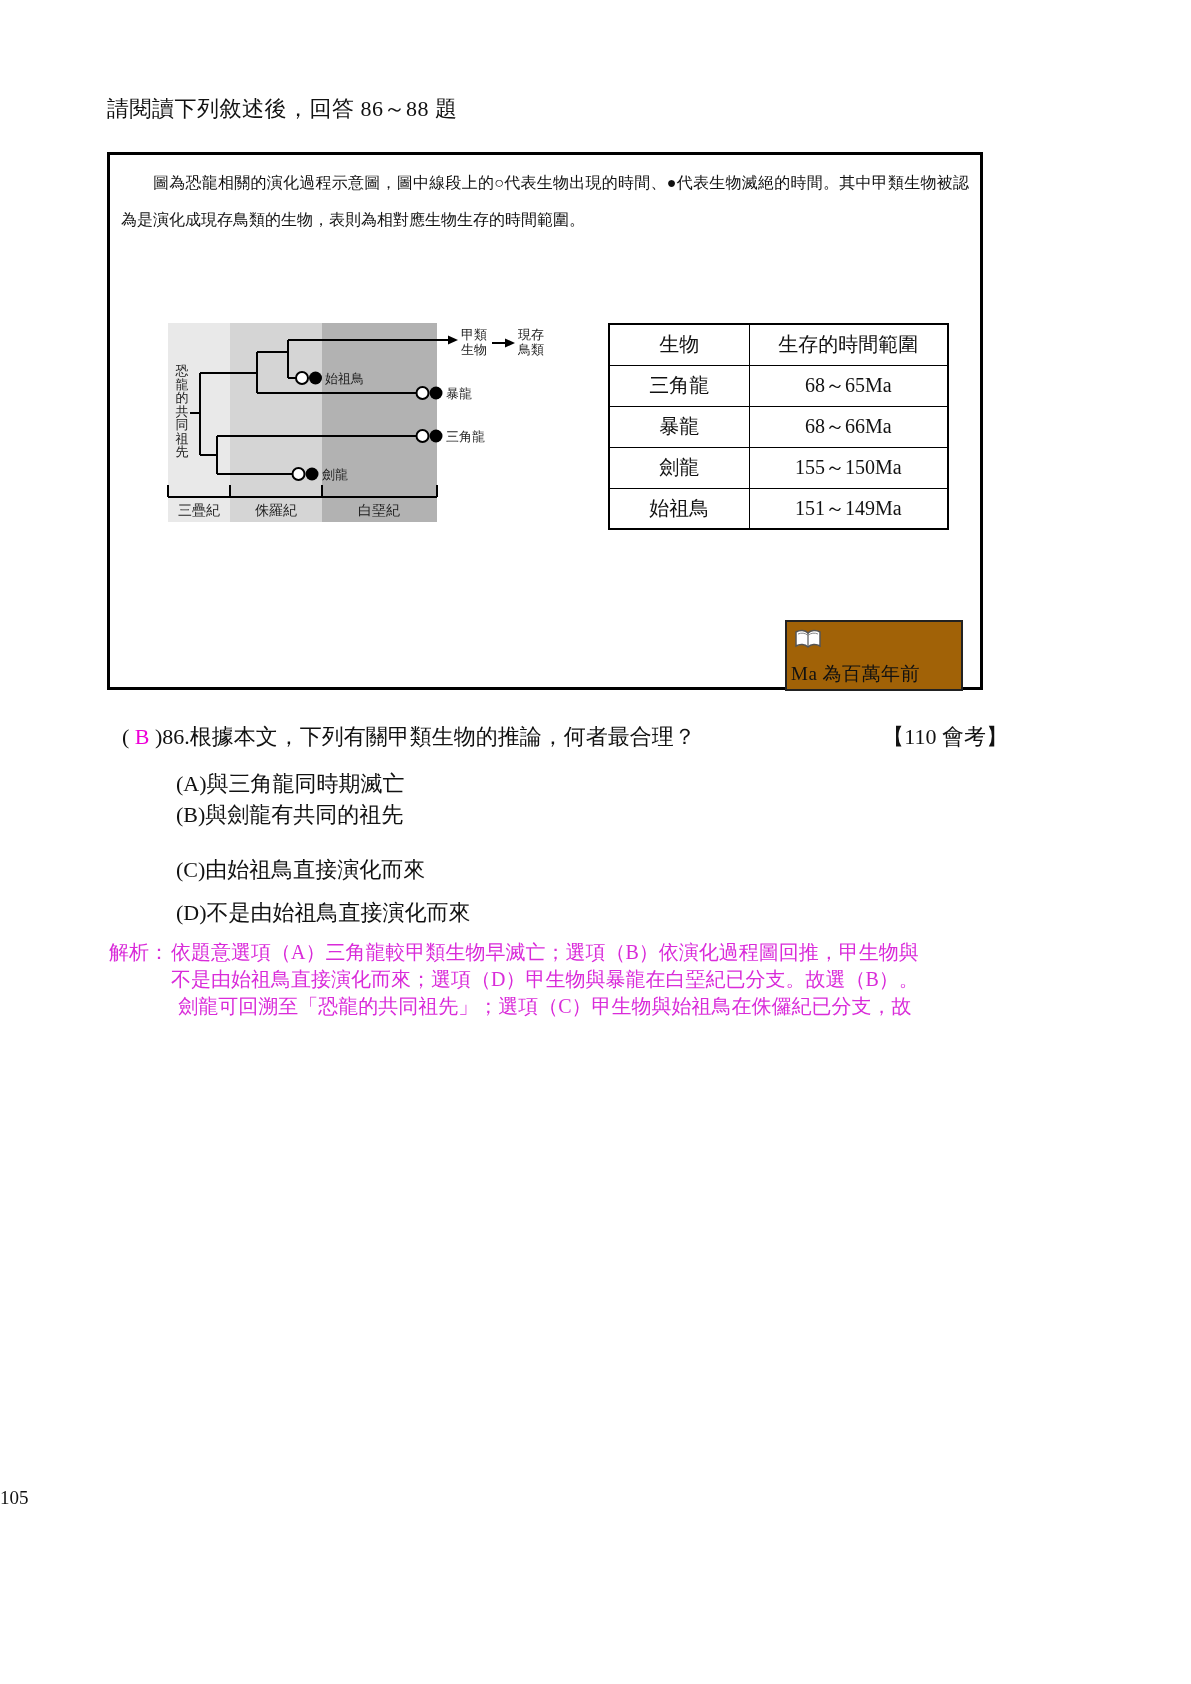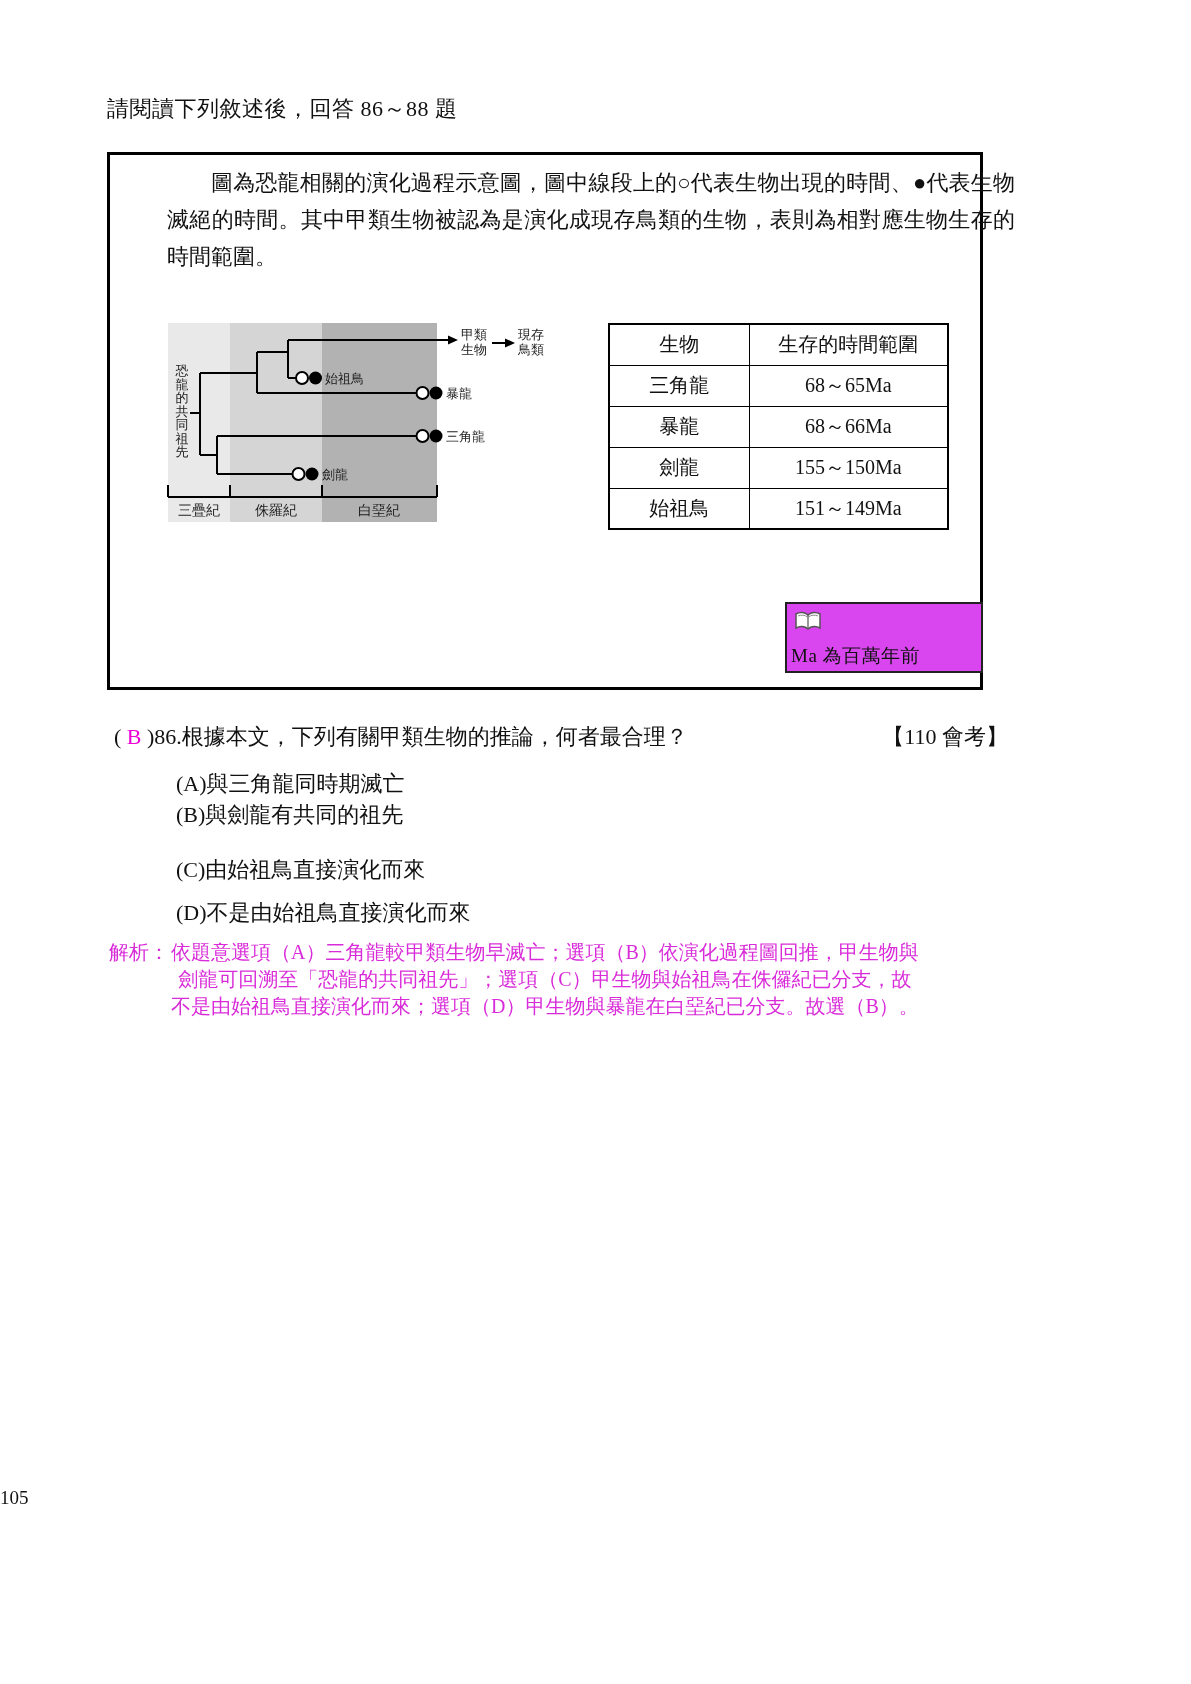--- a/index.html
+++ b/index.html
@@ -25,8 +25,8 @@
   }
   .passage{
     left:121px;top:164px;width:848px;
-    font-size:22px;line-height:37px;
-    text-indent:2em;text-align:justify;margin-left:46px;
+    font-size:16px;line-height:37px;
+    text-indent:2em;text-align:justify;
   }
   svg text{font-family:"Liberation Sans","DejaVu Sans",sans-serif;fill:#1c1c1c;}
   .bio-table{

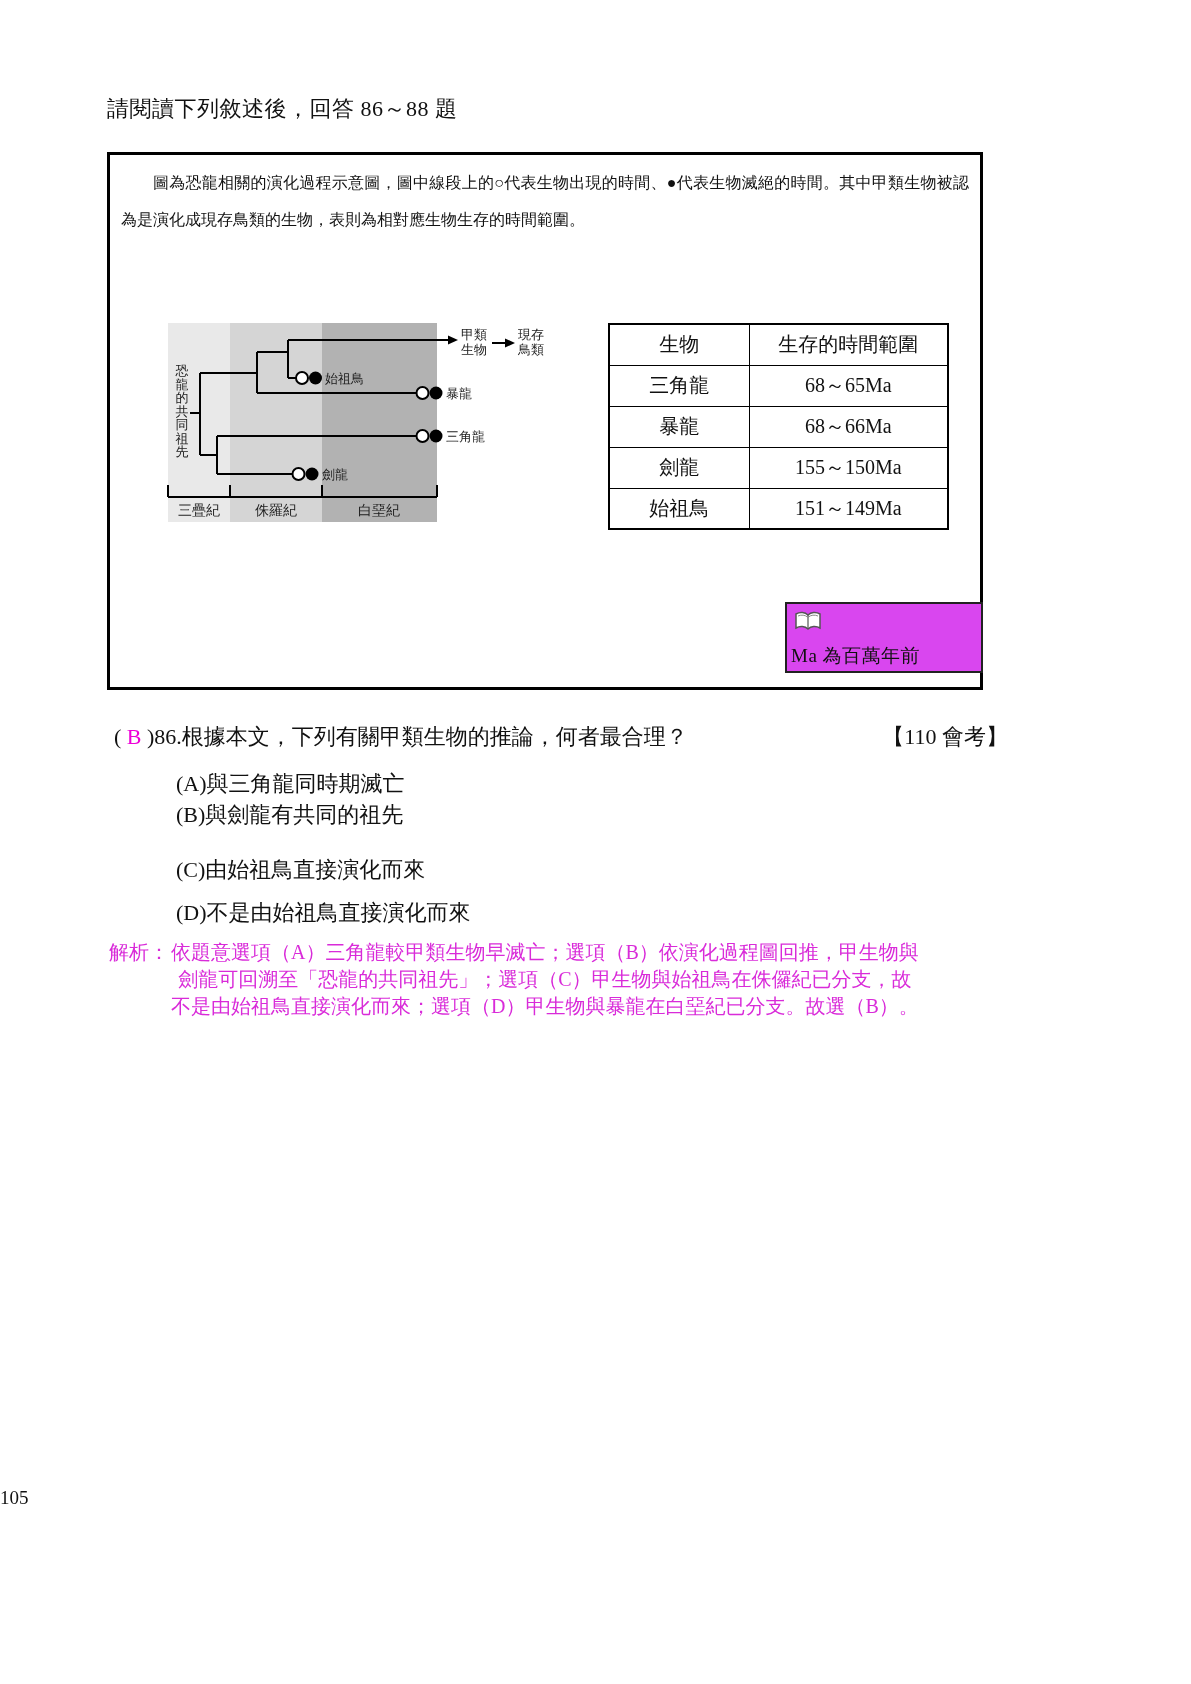--- a/index.html
+++ b/index.html
@@ -41,8 +41,8 @@
   .bio-table .c1{width:140px;}
   .bio-table .c2{width:199px;}
   .note-box{
-    left:785px;top:602px;width:198px;height:71px;
-    border:2px solid #222;background:#d946ef;
+    left:785px;top:620px;width:178px;height:71px;
+    border:2px solid #222;background:#a16207;
   }
   .note-box .icon{position:absolute;left:6px;top:6px;}
   .note-box .note-text{

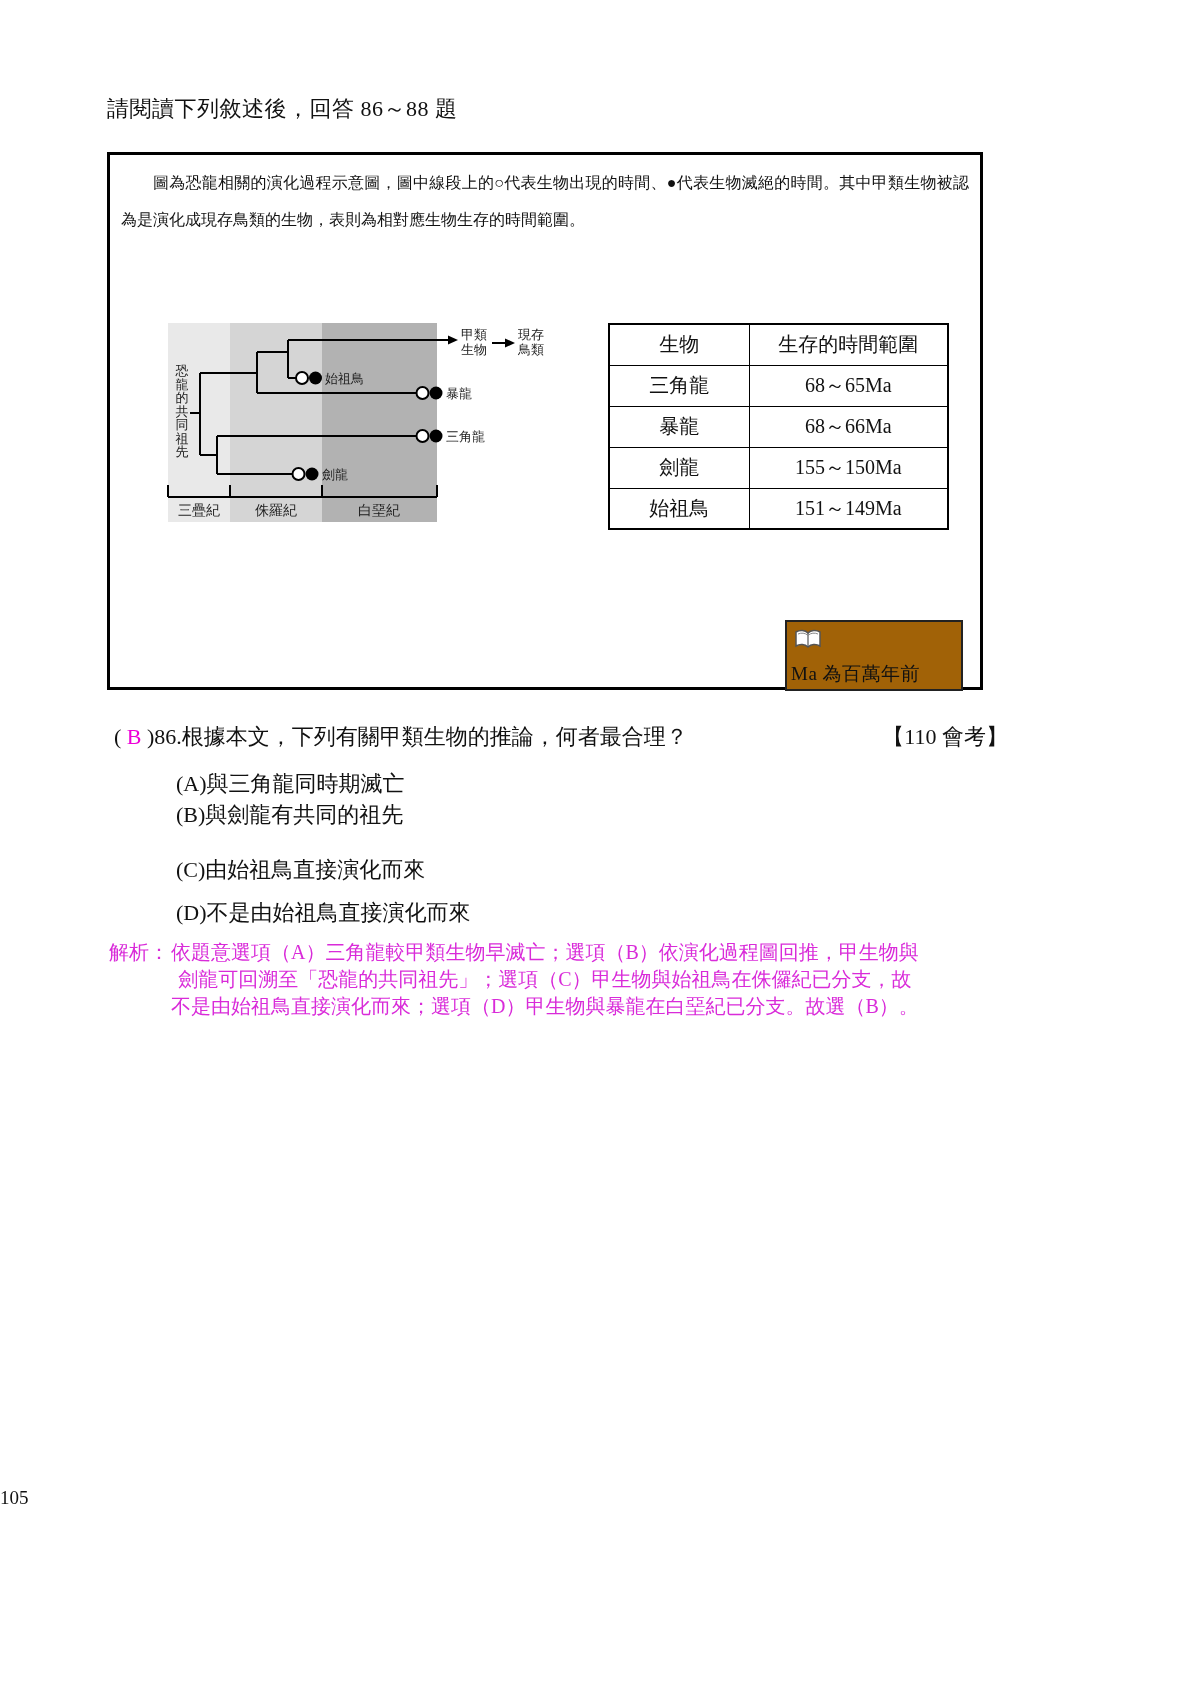--- a/index.html
+++ b/index.html
@@ -49,7 +49,7 @@
     position:absolute;left:4px;bottom:2px;
     font-size:19px;letter-spacing:.5px;white-space:nowrap;
   }
-  .q-line{left:114px;top:722px;font-size:22px;white-space:nowrap;}
+  .q-line{left:122px;top:722px;font-size:22px;white-space:nowrap;}
   .q-line .ans{color:var(--answer-color);}
   .q-source{top:722px;right:183px;font-size:22px;white-space:nowrap;}
   .option{left:176px;font-size:22px;white-space:nowrap;}

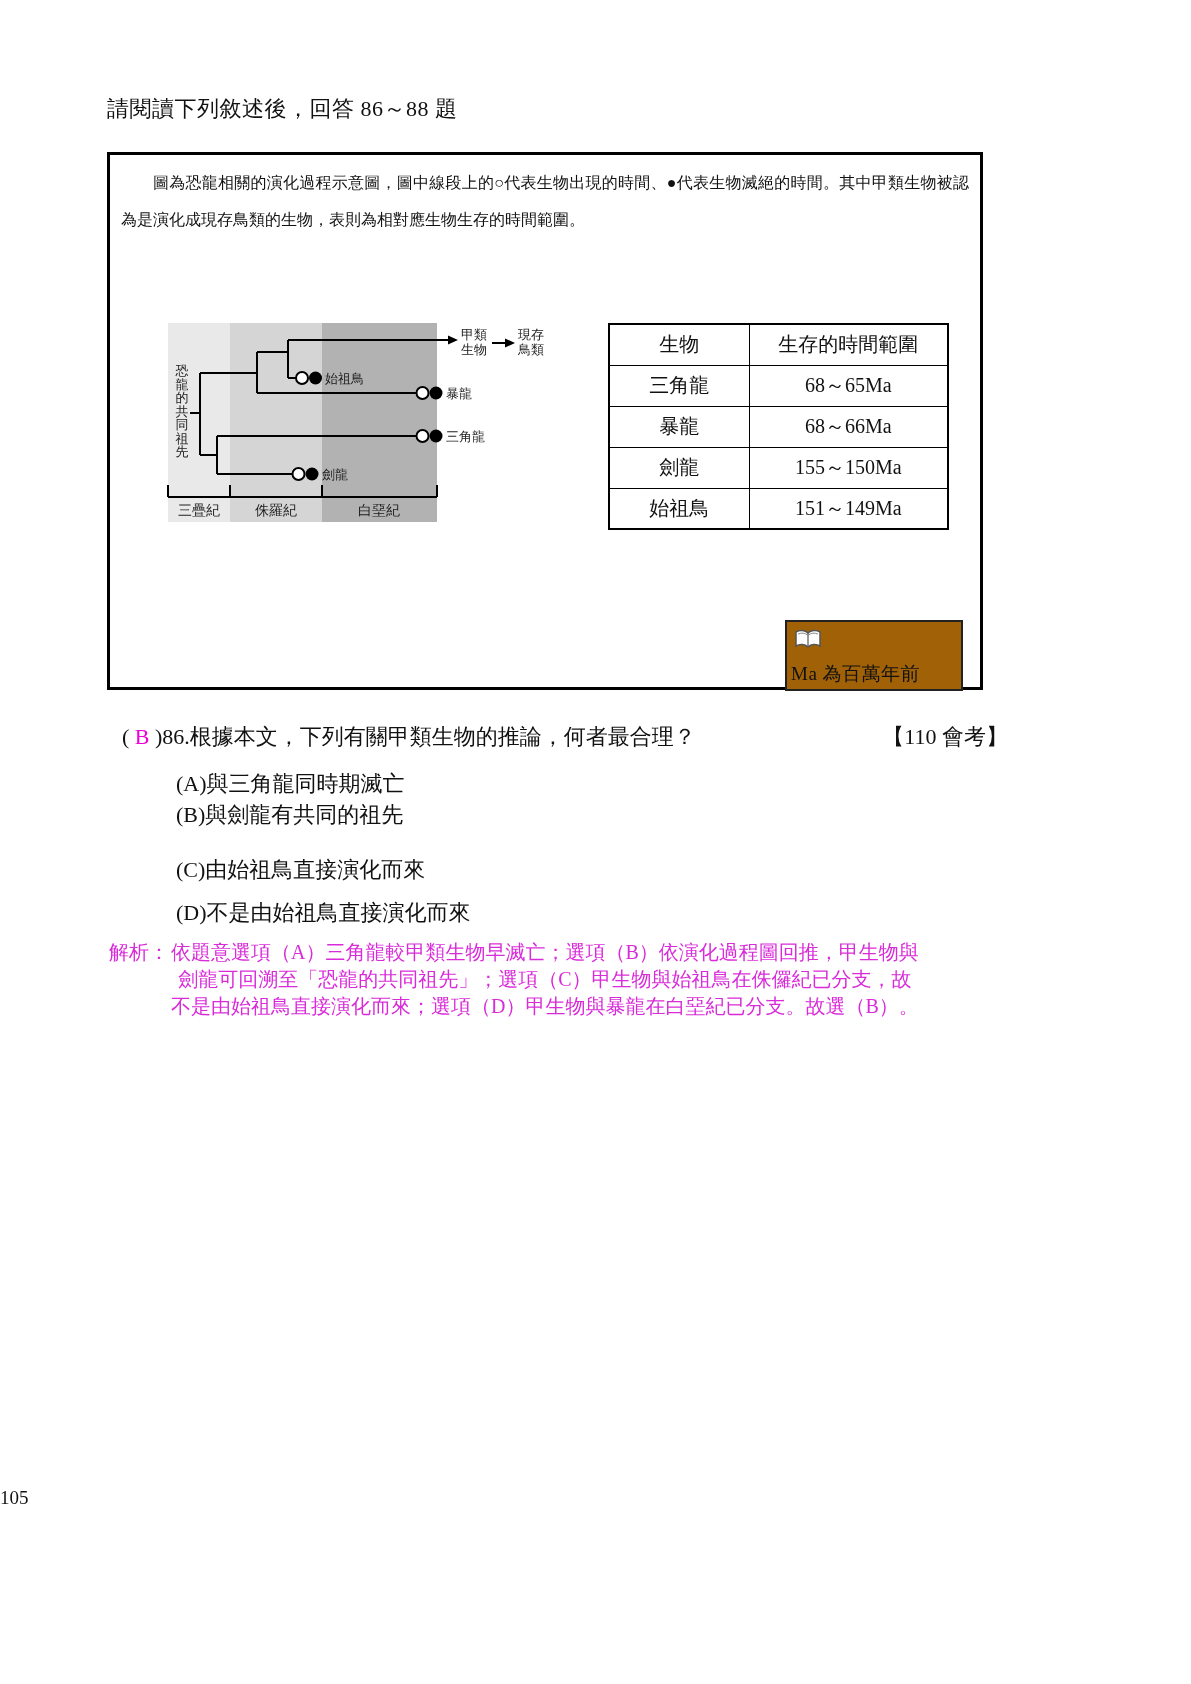--- a/index.html
+++ b/index.html
@@ -196,8 +196,8 @@
     <div class="a-label">解析：</div>
     <div class="a-lines">
       <div>依題意選項（A）三角龍較甲類生物早滅亡；選項（B）依演化過程圖回推，甲生物與</div>
+      <div>不是由始祖鳥直接演化而來；選項（D）甲生物與暴龍在白堊紀已分支。故選（B）。</div>
       <div>劍龍可回溯至「恐龍的共同祖先」；選項（C）甲生物與始祖鳥在侏儸紀已分支，故</div>
-      <div>不是由始祖鳥直接演化而來；選項（D）甲生物與暴龍在白堊紀已分支。故選（B）。</div>
     </div>
   </div>
 

